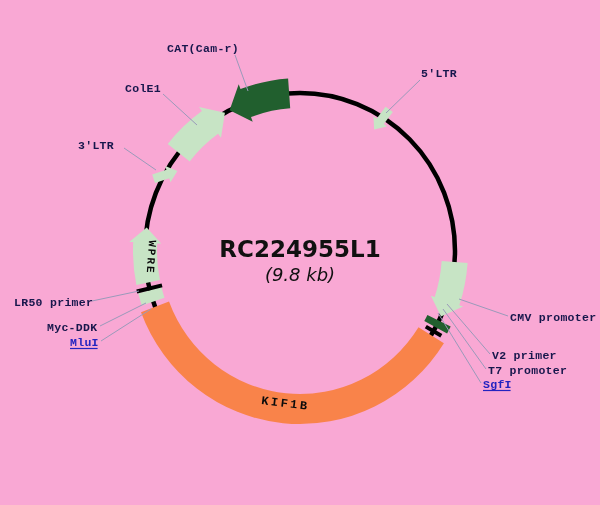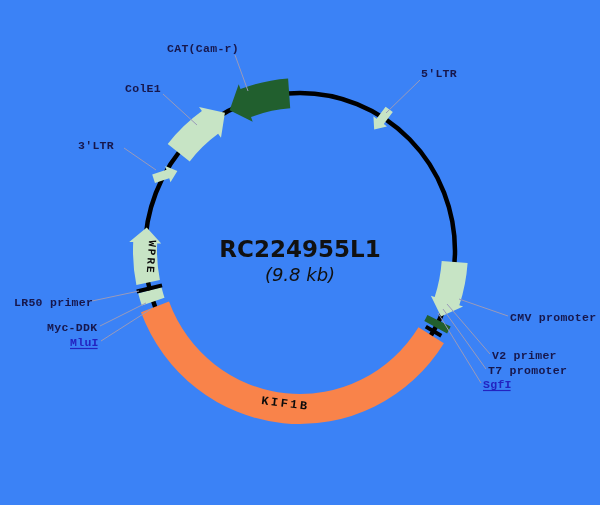--- a/index.html
+++ b/index.html
@@ -3,7 +3,7 @@
 <meta charset="utf-8">
 <style>
   html,body{margin:0;padding:0;background:#ffffff;}
-  .stage{position:relative;width:600px;height:505px;background:#3b82f6;overflow:hidden;}
+  .stage{position:relative;width:600px;height:505px;background:#f9a8d4;overflow:hidden;}
   svg{display:block;}
   .feature-label{font-family:"Liberation Mono",monospace;font-weight:bold;font-size:11.5px;fill:#17174c;letter-spacing:0.3px;}
   .site-label{font-family:"Liberation Mono",monospace;font-weight:bold;font-size:11.5px;fill:#2323c0;letter-spacing:0.3px;}

